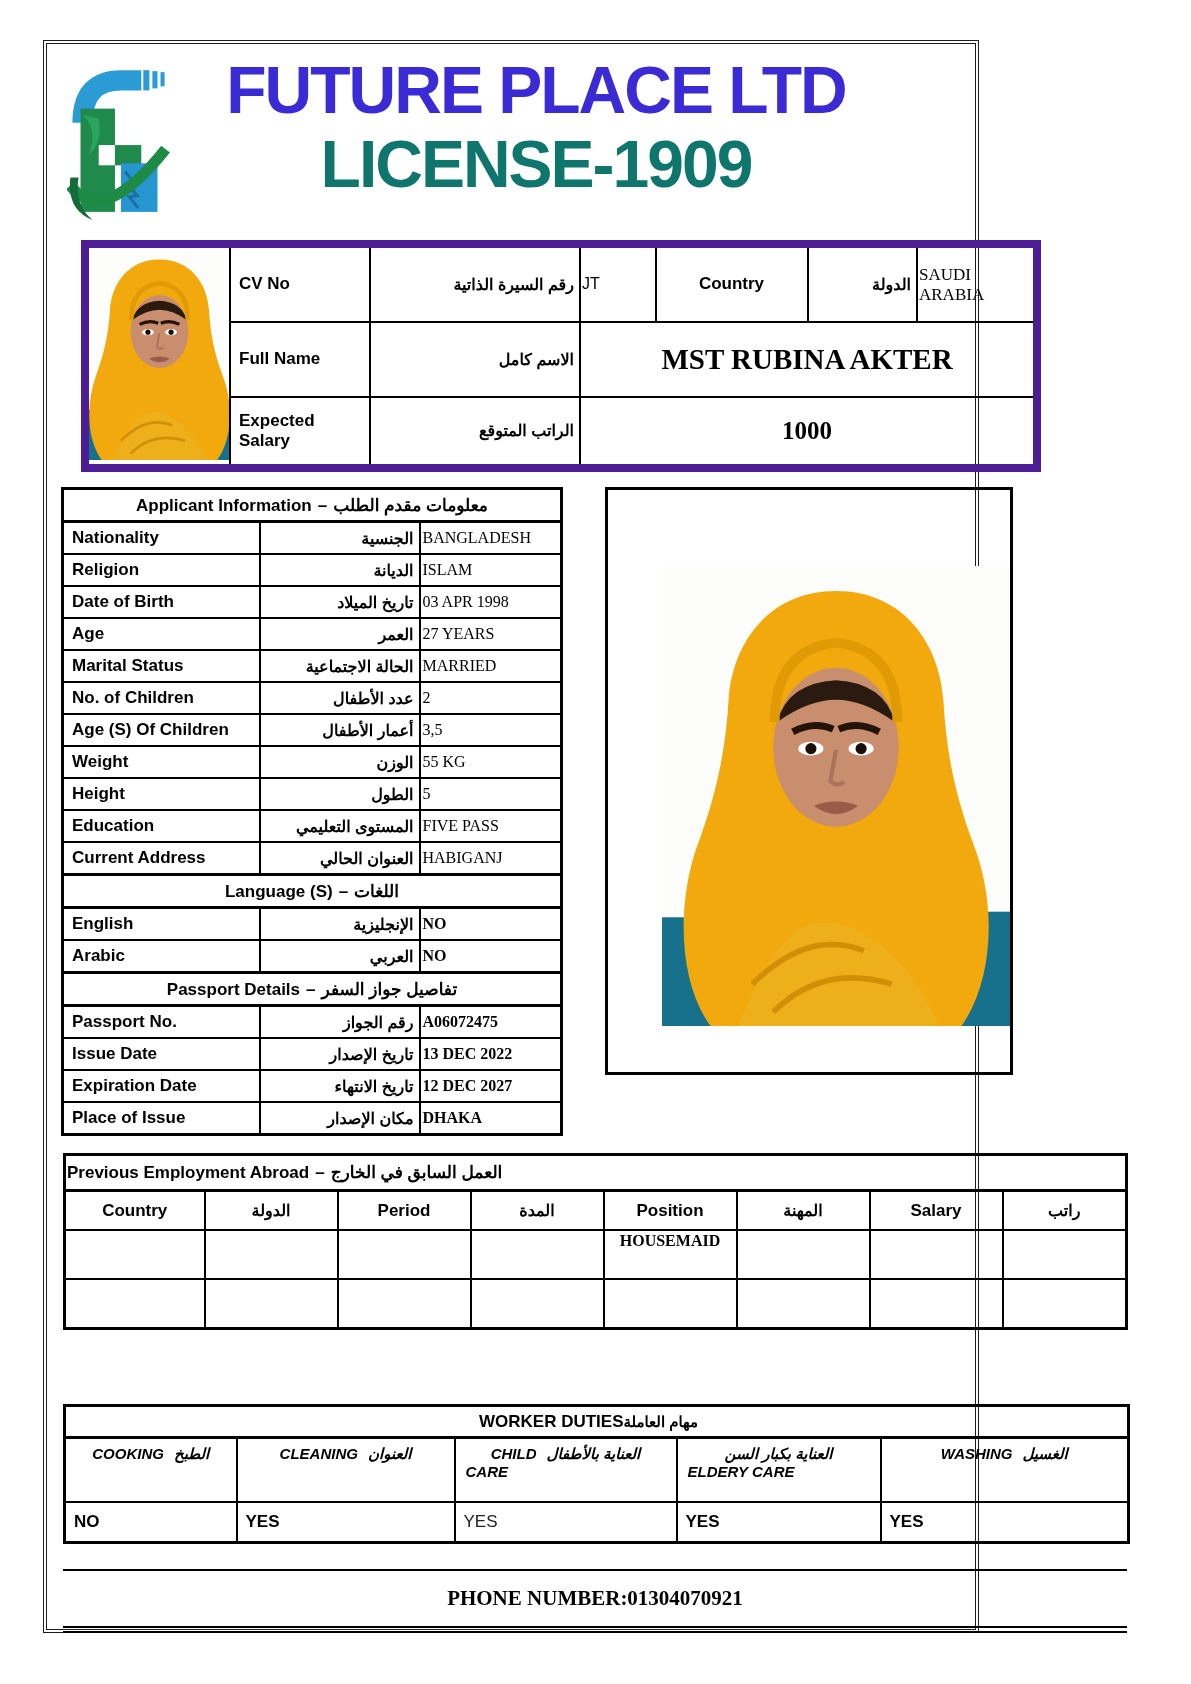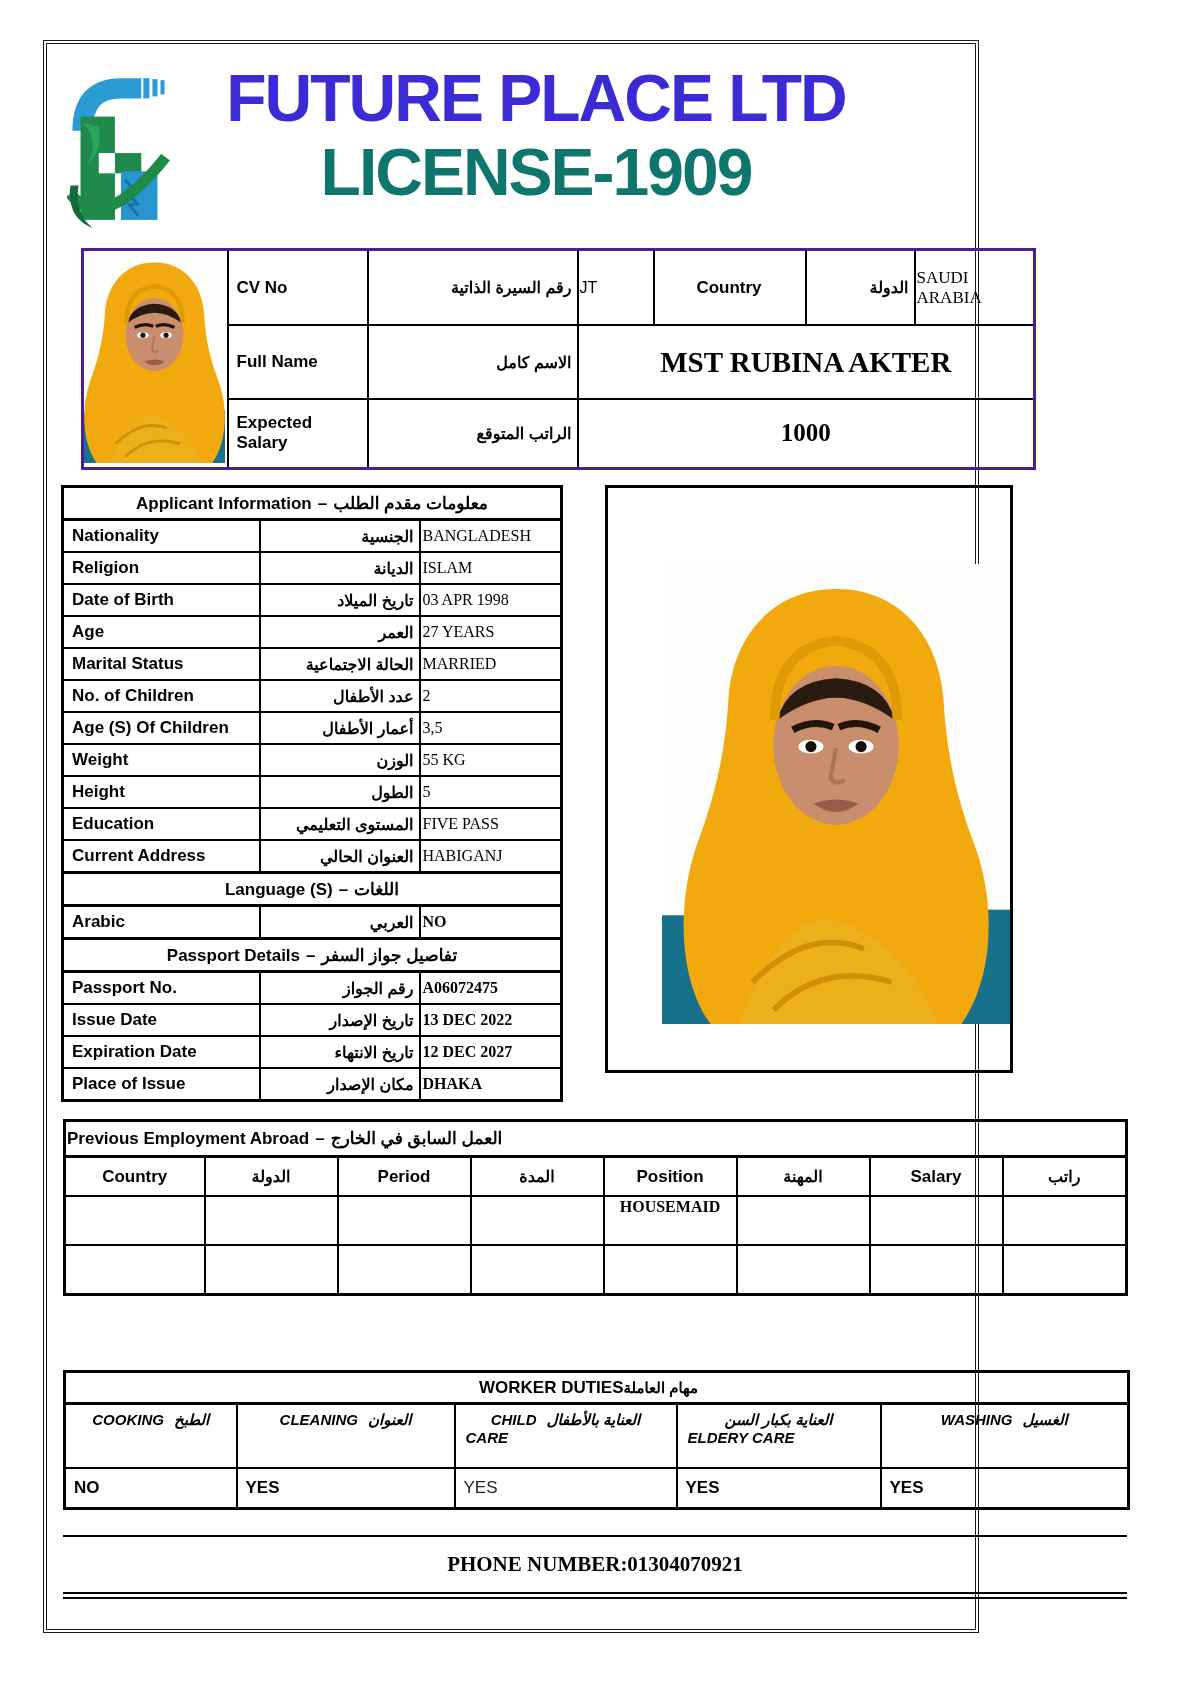--- a/index.html
+++ b/index.html
@@ -6,7 +6,7 @@
   .page{position:relative;width:1191px;height:1684px;background:#fff;
         font-family:"Liberation Sans", sans-serif;color:#000;overflow:hidden;}
   .frame{position:absolute;left:43px;top:40px;width:936px;height:1593px;
-         border:4px double #1c1c1c;box-sizing:border-box;padding:18px 14px;}
+         border:4px double #1c1c1c;box-sizing:border-box;padding:10px 14px;}
 
   
   .header{display:flex;align-items:flex-start;height:182px;}

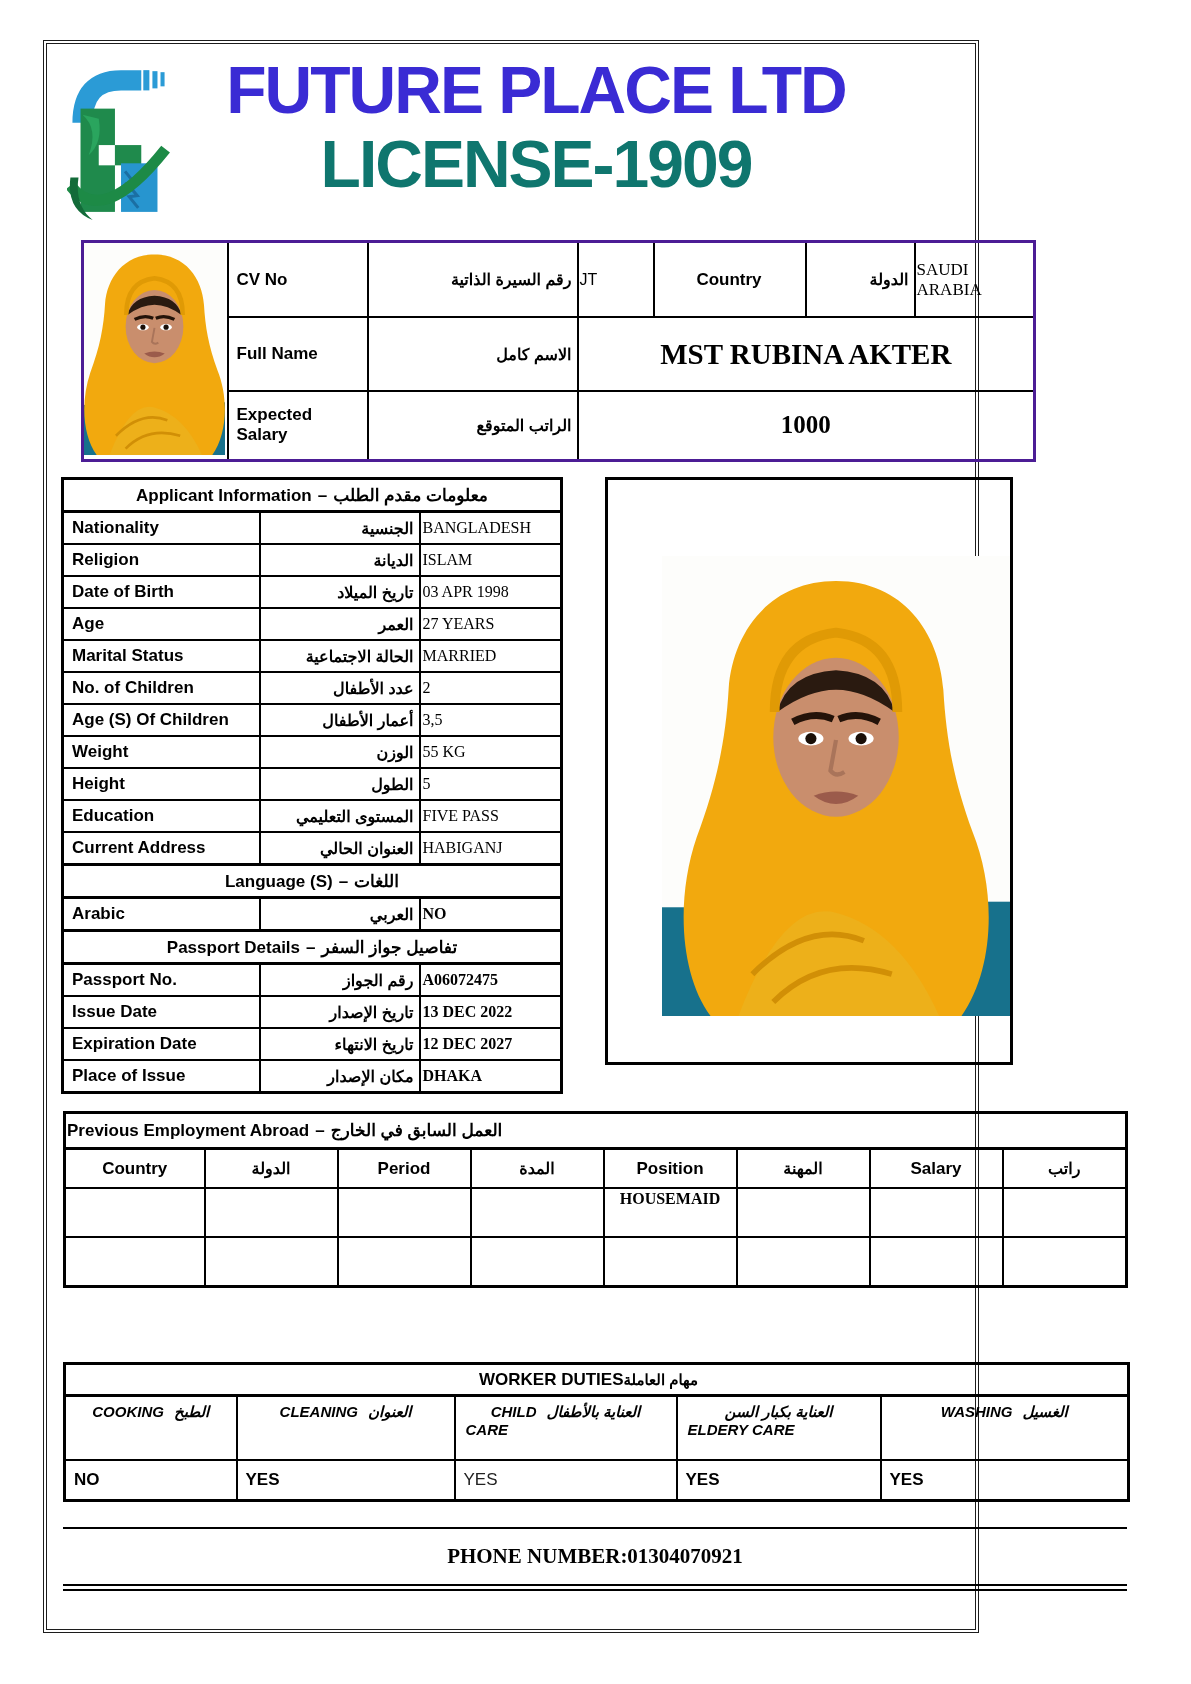--- a/index.html
+++ b/index.html
@@ -19,7 +19,7 @@
   td{border:2px solid #000;overflow:hidden;}
 
   
-  .top-table{width:952px;margin:4px 0 0 20px;border:3px solid #4c1d95;}
+  .top-table{width:952px;margin:4px 0 0 20px;border:8px solid #4c1d95;}
   .top-table td{vertical-align:middle;}
   .lbl{font-weight:700;font-size:17px;padding-left:8px;}
   .lbl-ar{font-weight:700;font-size:16px;text-align:right;padding-right:5px;direction:rtl;}

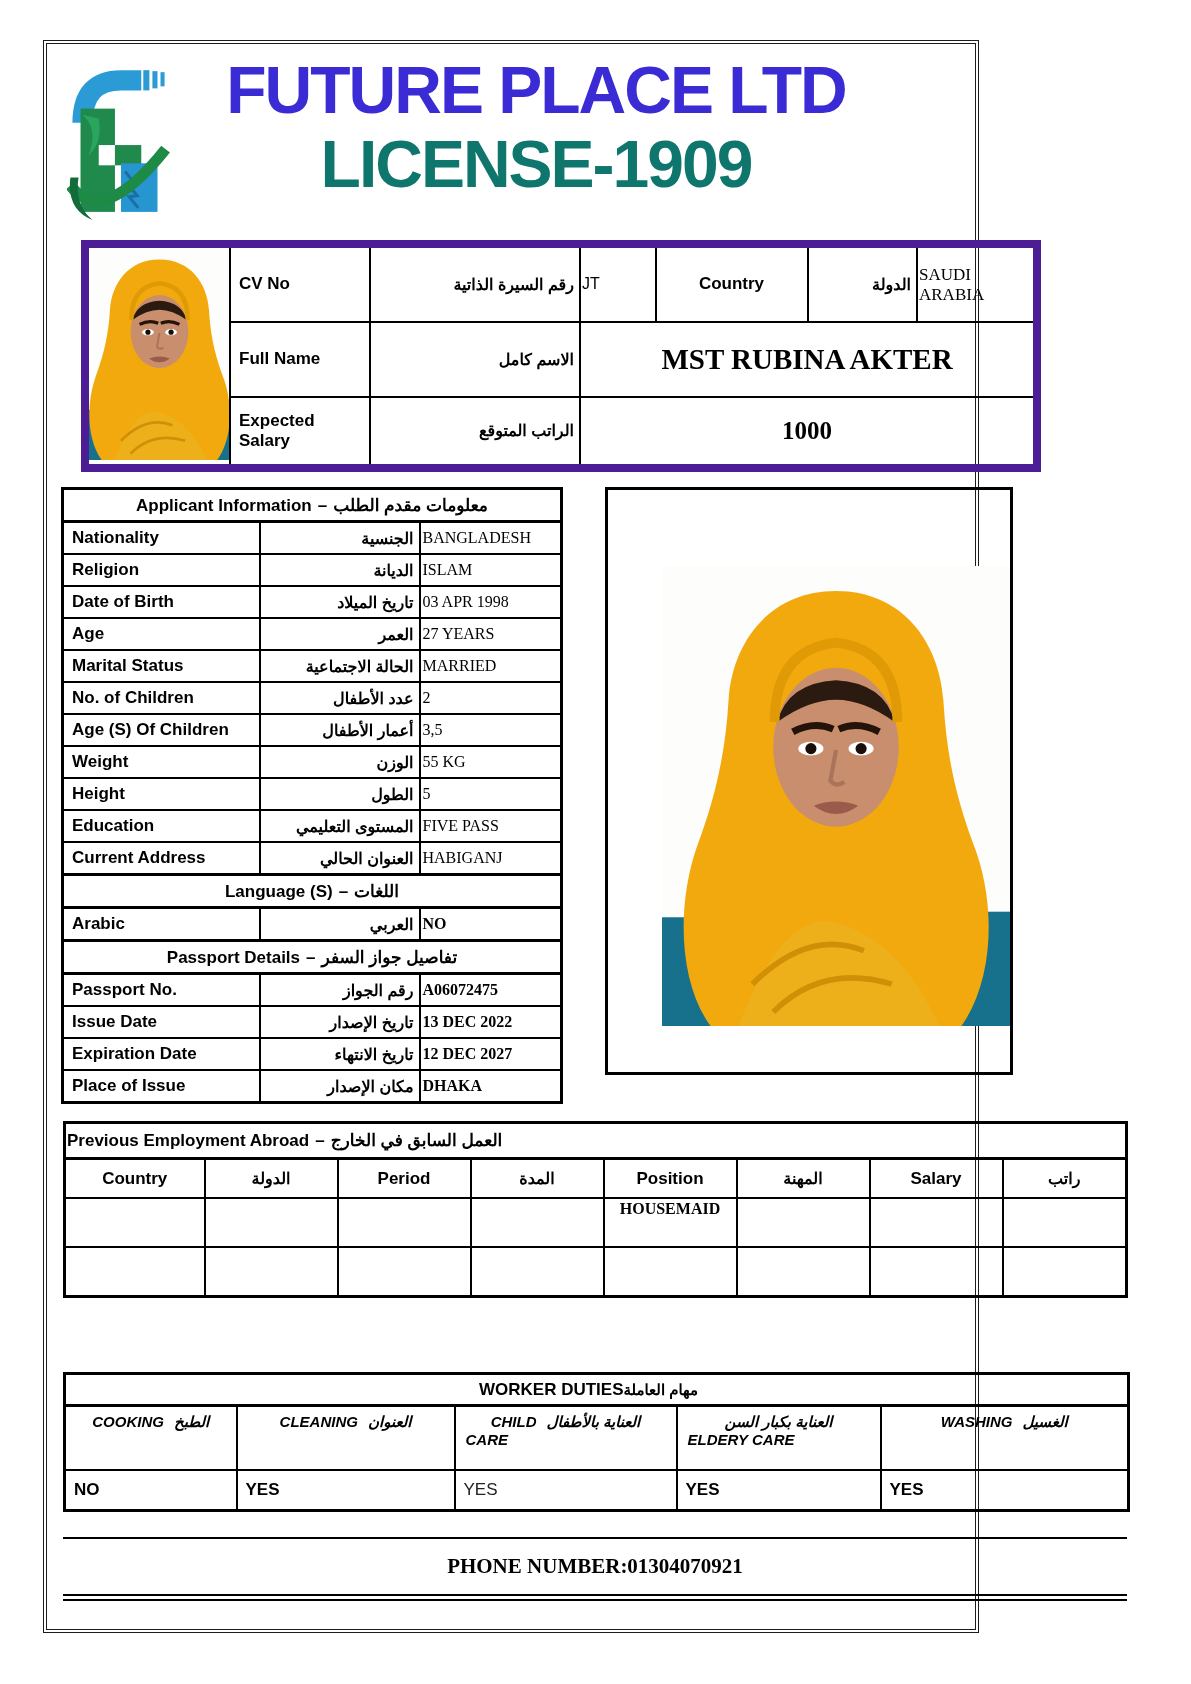--- a/index.html
+++ b/index.html
@@ -223,6 +223,11 @@
       </td>
             </tr>
       <tr>
+              <td class="lbl">English</td>
+              <td class="lbl-ar">الإنجليزية</td>
+              <td class="ival" style="font-weight:700">NO</td>
+            </tr>
+      <tr>
               <td class="lbl">Arabic</td>
               <td class="lbl-ar">العربي</td>
               <td class="ival" style="font-weight:700">NO</td>

